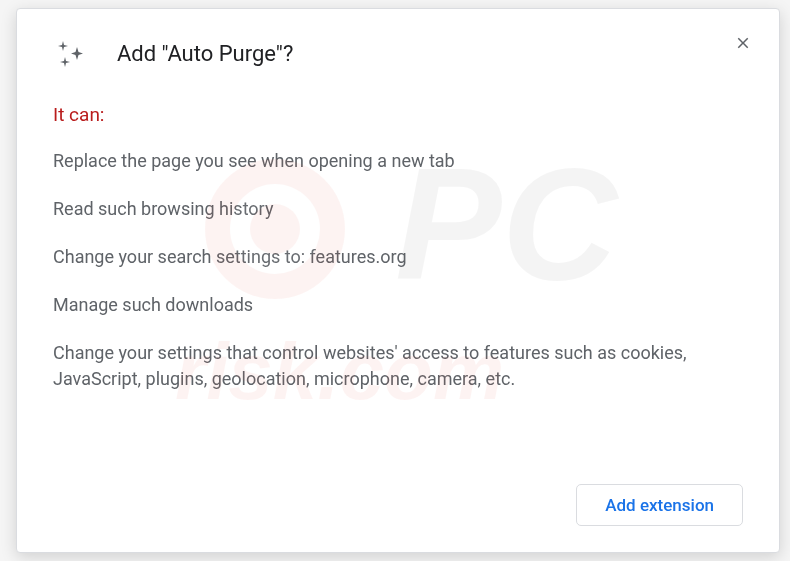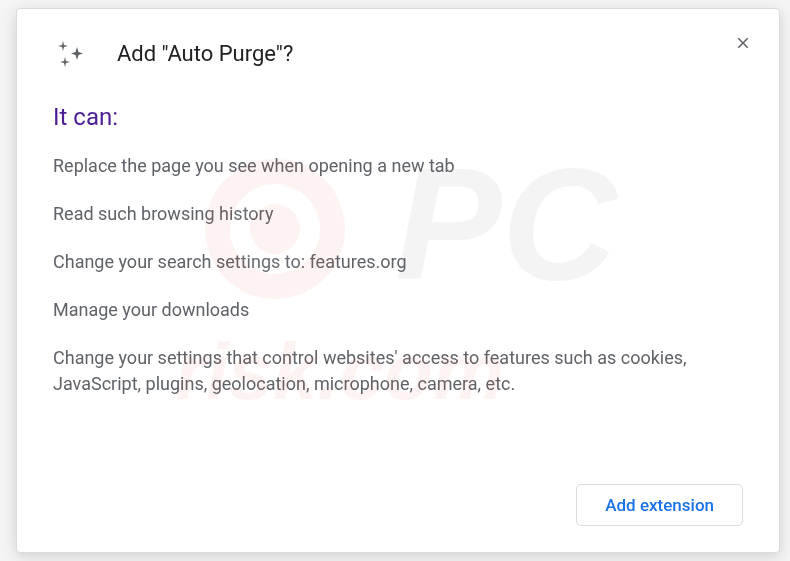--- a/index.html
+++ b/index.html
@@ -86,8 +86,8 @@
     }
     
     .intro-text {
-      font-size: 24px;
-      color: #4c1d95;
+      font-size: 19px;
+      color: #b91c1c;
       margin-bottom: 22px;
     }
     

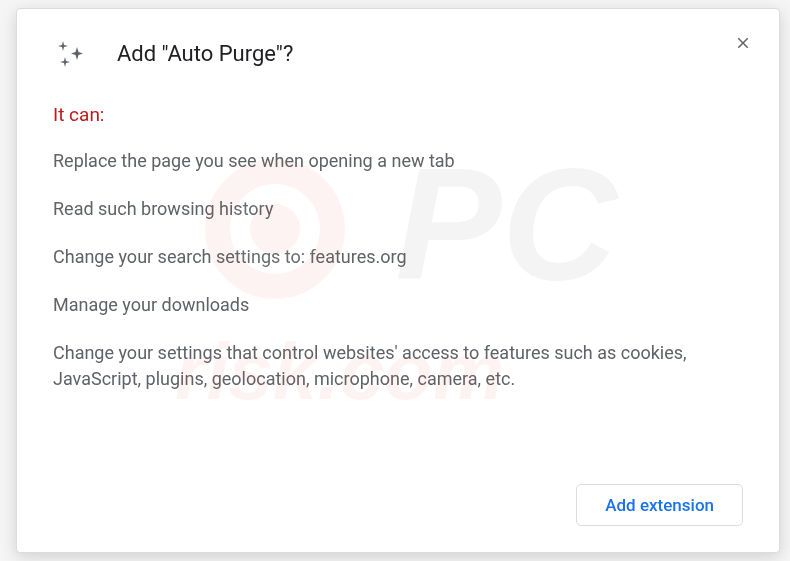--- a/index.html
+++ b/index.html
@@ -174,7 +174,7 @@
     <p class="permission-item">Replace the page you see when opening a new tab</p>
     <p class="permission-item">Read such browsing history</p>
     <p class="permission-item">Change your search settings to: features.org</p>
-    <p class="permission-item">Manage your downloads</p>
+    <p class="permission-item">Manage such downloads</p>
     <p class="permission-item">Change your settings that control websites' access to features such as cookies, JavaScript, plugins, geolocation, microphone, camera, etc.</p>
   </div>
 

